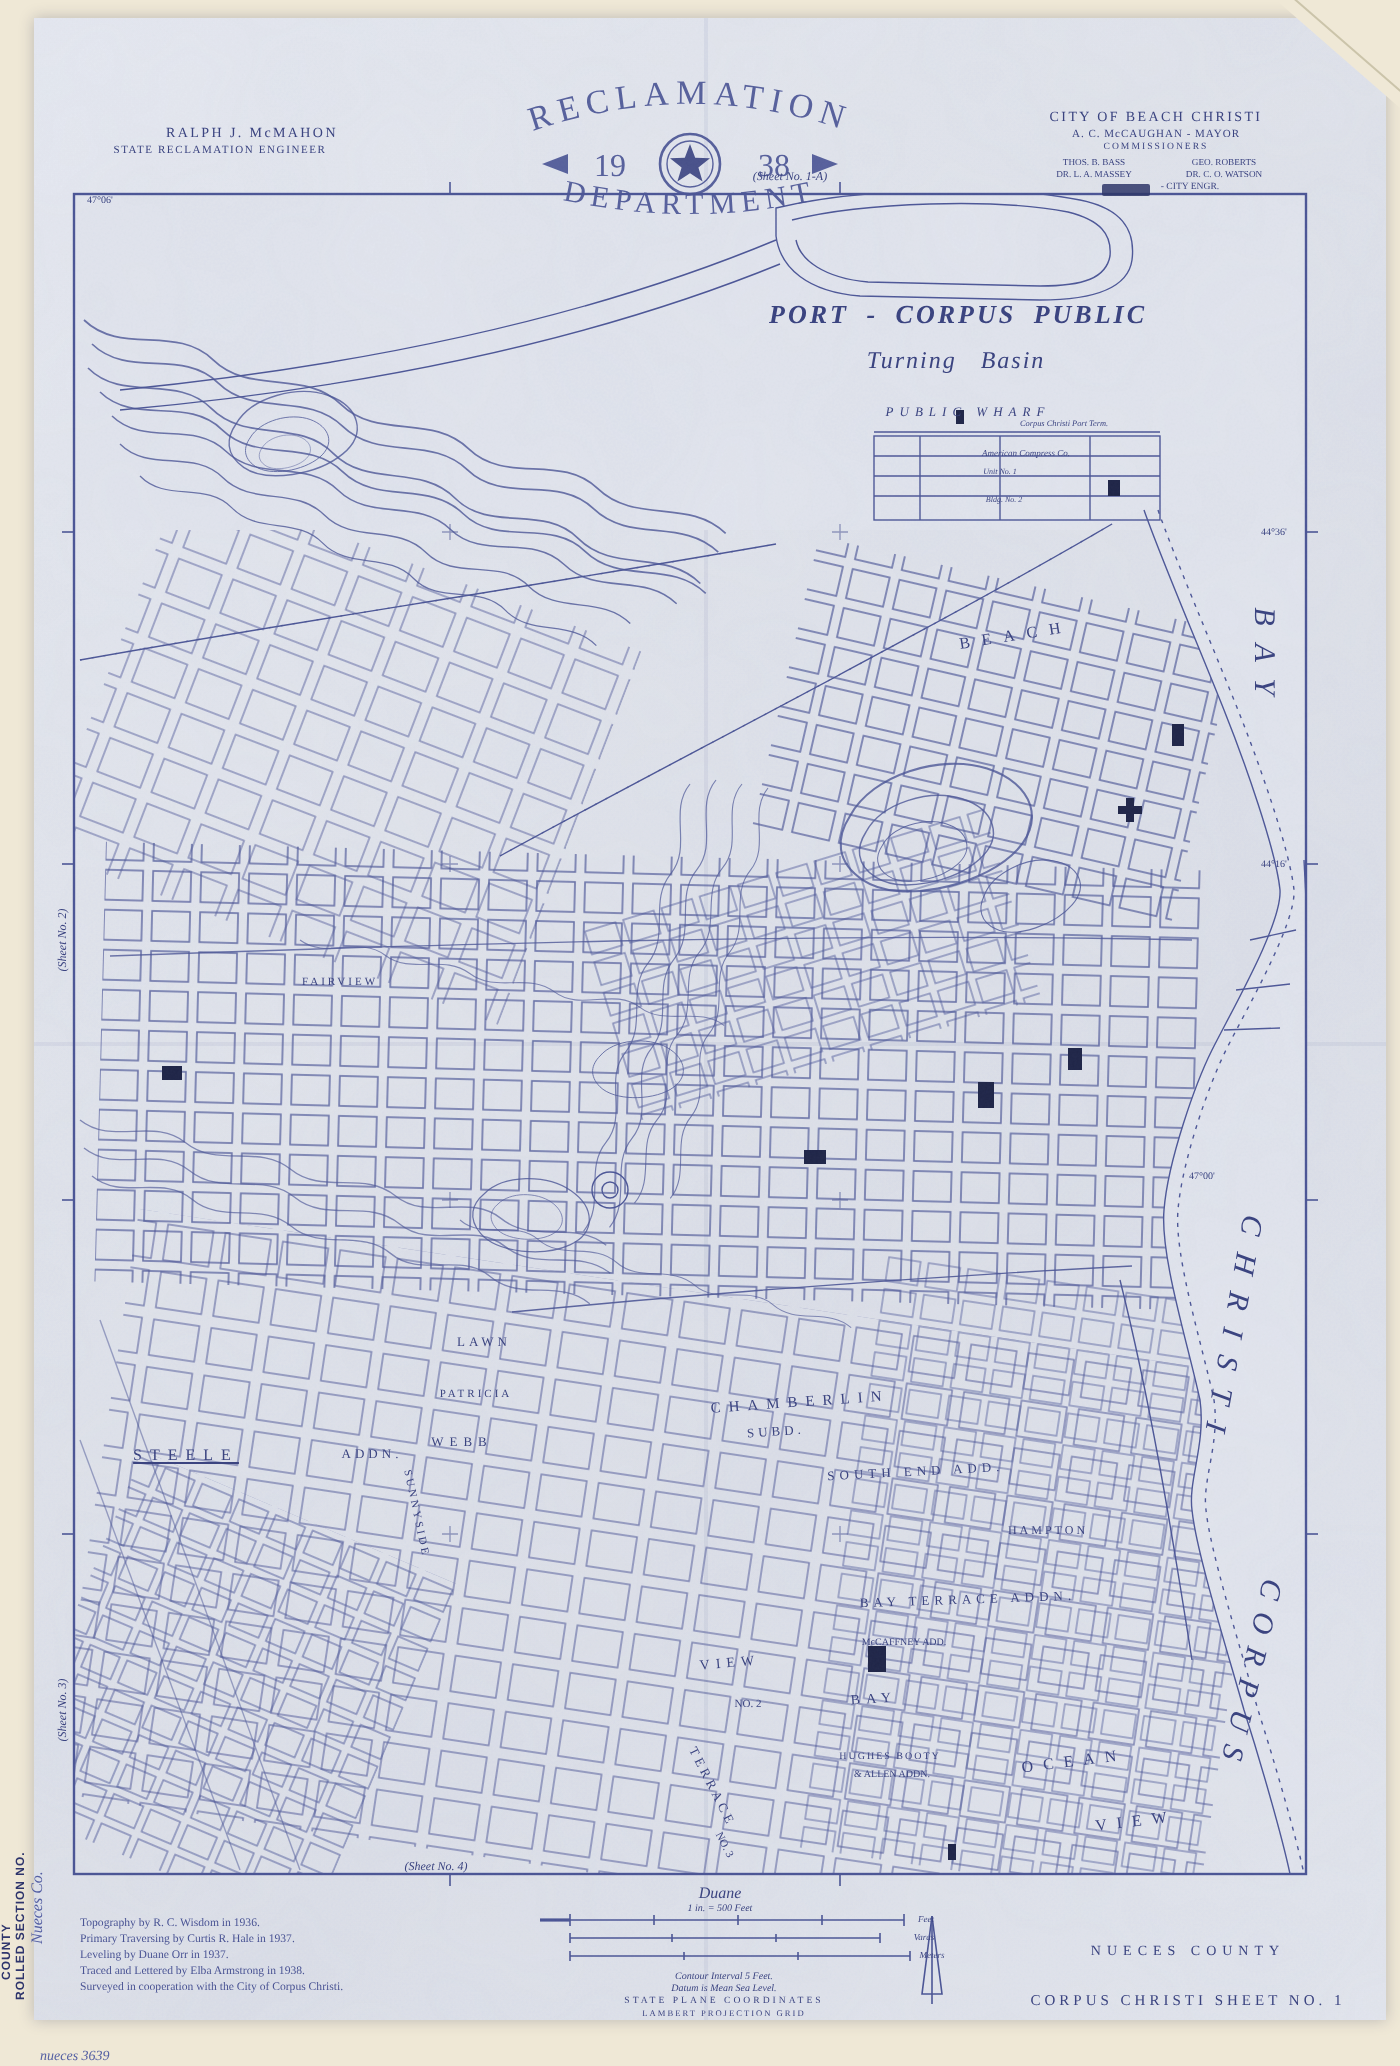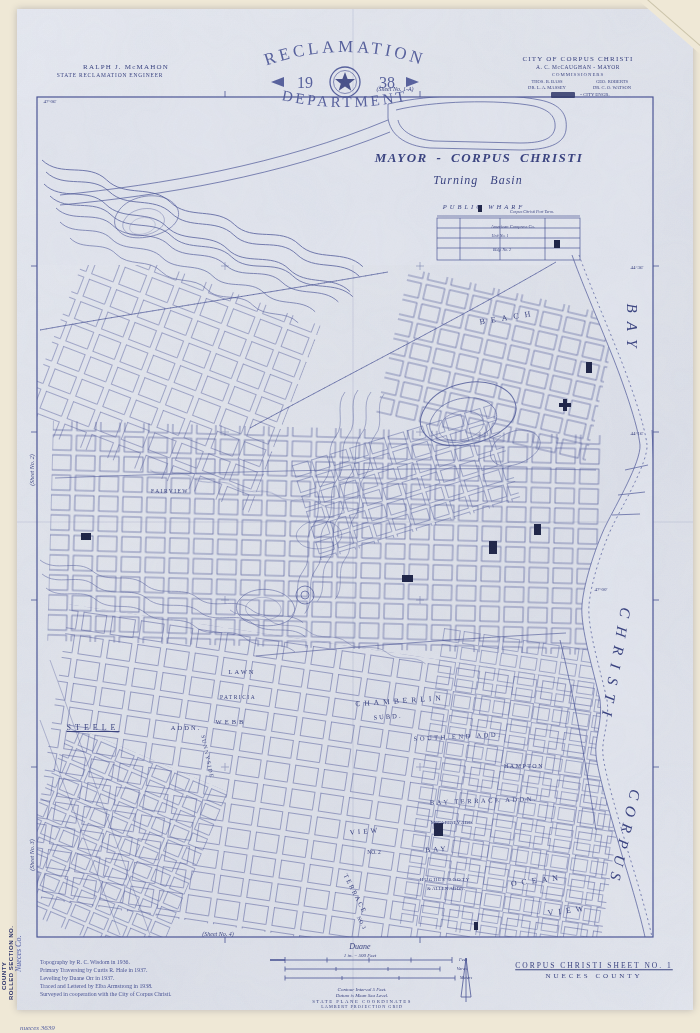--- a/index.html
+++ b/index.html
@@ -255,7 +255,7 @@
 <div class="lbl" style="left:110px;top:67px;font-size:7px;letter-spacing:1.2px;margin-left:16px;">RALPH J. McMAHON</div>
 <div class="lbl" style="left:110px;top:76px;font-size:5.5px;letter-spacing:.8px;">STATE RECLAMATION ENGINEER</div>
 
-<div class="lbl" style="left:578px;top:59px;font-size:7px;letter-spacing:1.2px;">CITY OF CORPUS CHRISTI</div>
+<div class="lbl" style="left:578px;top:59px;font-size:7px;letter-spacing:1.2px;">CITY OF BEACH CHRISTI</div>
 <div class="lbl" style="left:578px;top:68px;font-size:5.5px;letter-spacing:.5px;">A. C. McCAUGHAN - MAYOR</div>
 <div class="lbl" style="left:578px;top:75px;font-size:4.8px;letter-spacing:1px;">COMMISSIONERS</div>
 <div class="lbl" style="left:547px;top:82px;font-size:4.6px;">THOS. B. BASS</div>

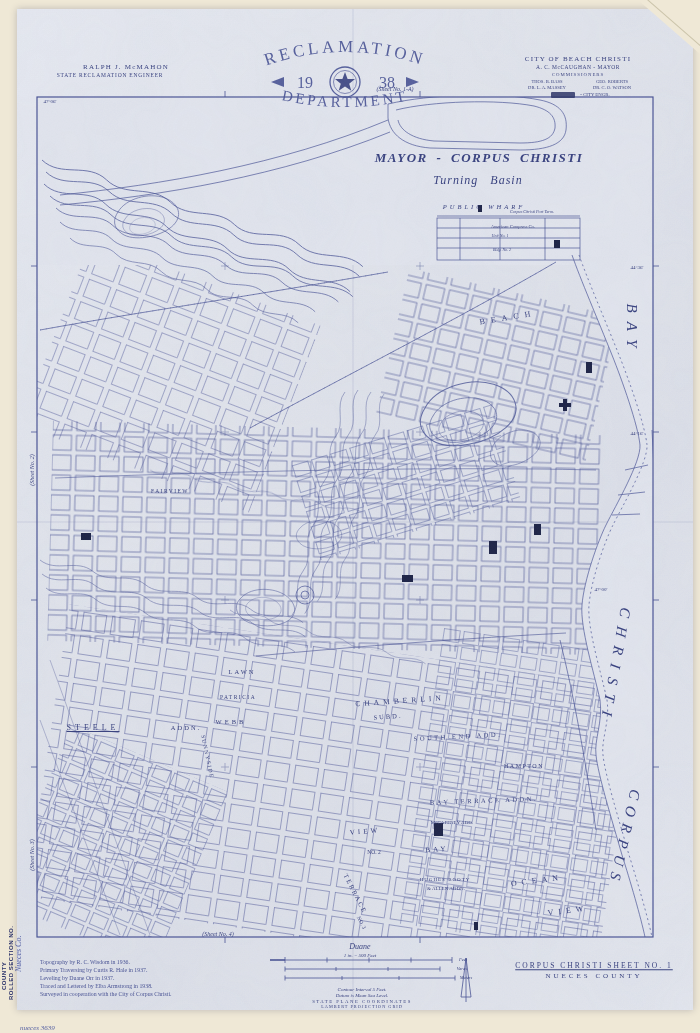--- a/index.html
+++ b/index.html
@@ -275,7 +275,7 @@
 <div class="lbl" style="left:637px;top:433px;font-size:5px;">44°16'</div>
 <div class="lbl" style="left:601px;top:589px;font-size:5px;">47°00'</div>
 
-<div class="lbl it bold" style="left:479px;top:157px;font-size:13px;letter-spacing:1.5px;word-spacing:4px;">MAYOR - CORPUS CHRISTI</div>
+<div class="lbl it bold" style="left:479px;top:157px;font-size:13px;letter-spacing:1.5px;word-spacing:4px;">PORT - CORPUS PUBLIC</div>
 <div class="lbl it" style="left:478px;top:180px;font-size:12px;letter-spacing:1px;word-spacing:8px;text-align:center;">Turning Basin</div>
 <div class="lbl it" style="left:484px;top:207px;font-size:6.5px;letter-spacing:3px;">PUBLIC WHARF</div>
 <div class="lbl it" style="left:532px;top:212px;font-size:4.2px;">Corpus Christi Port Term.</div>

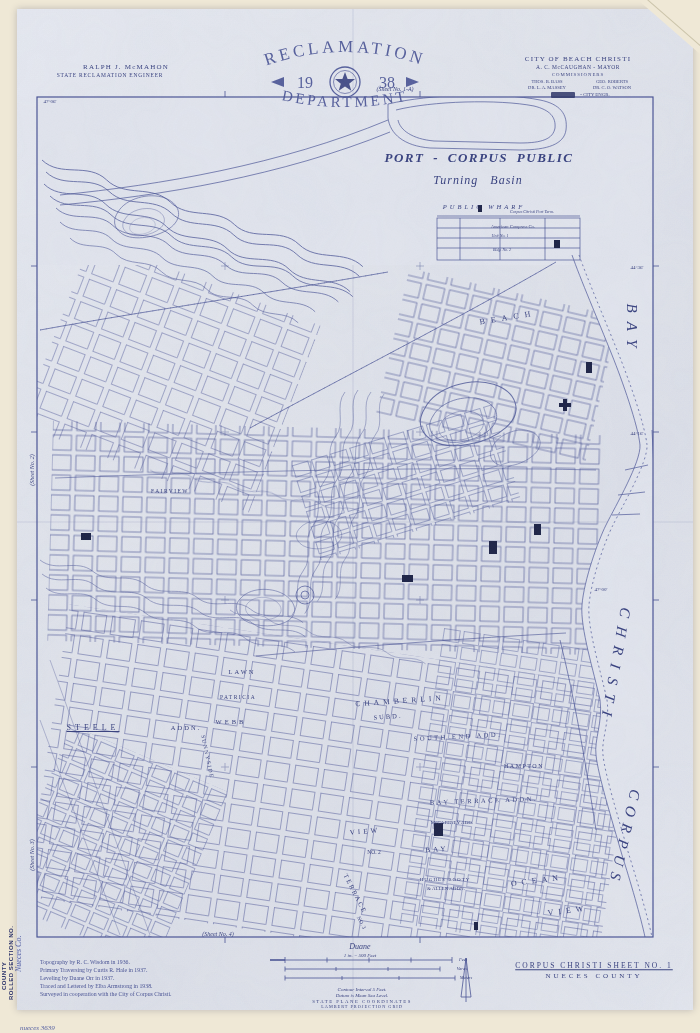--- a/index.html
+++ b/index.html
@@ -327,7 +327,7 @@
 <div class="lbl" style="left:362px;top:1002px;font-size:4.8px;letter-spacing:1.5px;">STATE PLANE COORDINATES</div>
 <div class="lbl" style="left:362px;top:1007px;font-size:4.3px;letter-spacing:1px;">LAMBERT PROJECTION GRID</div>
 
-<div class="lbl" style="left:594px;top:966px;font-size:7.5px;letter-spacing:2px;text-decoration:underline;">CORPUS CHRISTI SHEET NO. 1</div>
+<div class="lbl" style="left:594px;top:1000px;font-size:7.5px;letter-spacing:2px;">CORPUS CHRISTI SHEET NO. 1</div>
 <div class="lbl" style="left:594px;top:976px;font-size:7px;letter-spacing:3px;">NUECES COUNTY</div>
 
 <div class="stamp" style="left:8px;top:1000px;font-size:6px;letter-spacing:.5px;">ROLLED SECTION NO.</div>

